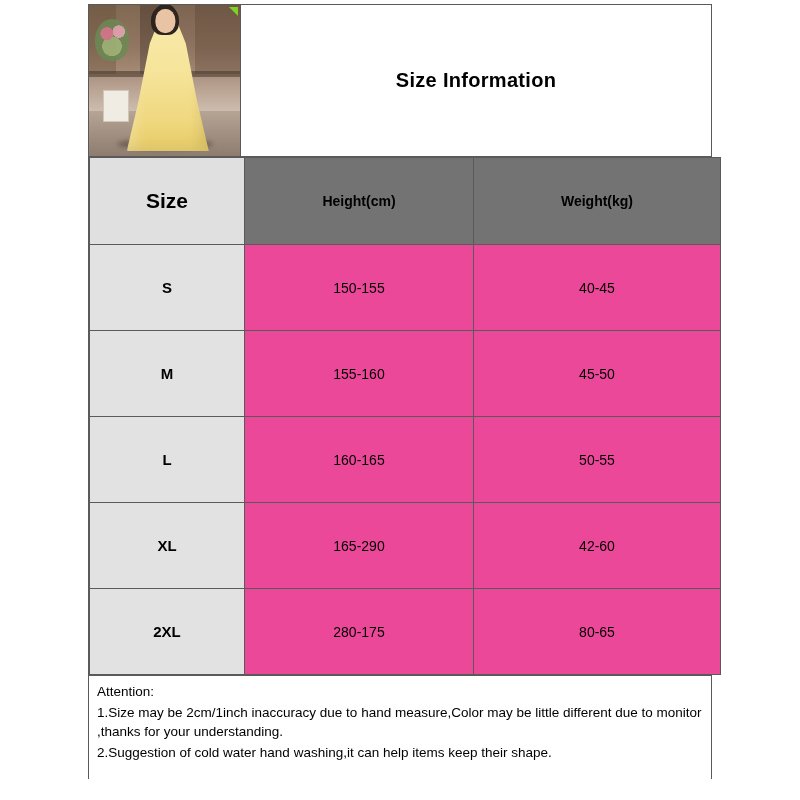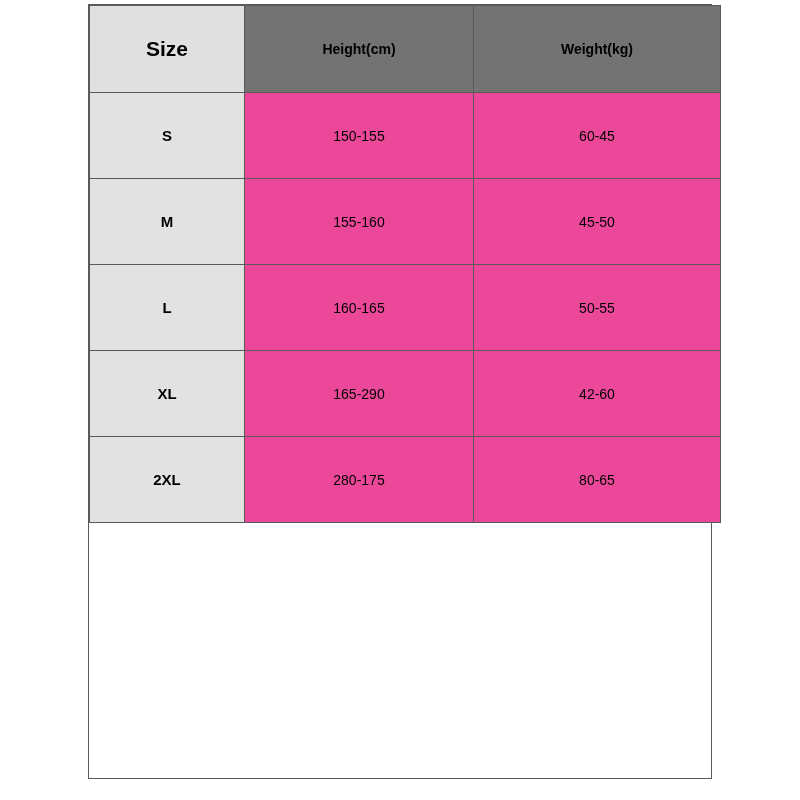--- a/index.html
+++ b/index.html
@@ -228,6 +228,24 @@
 <div class="page">
   <div class="chart">
 
+    <div class="top-band">
+      <div class="model-photo">
+        <div class="photo-bg"></div>
+        <div class="photo-wall"></div>
+        <div class="photo-shelf"></div>
+        <div class="photo-floor"></div>
+        <div class="photo-flowers"></div>
+        <div class="photo-shadow"></div>
+        <div class="photo-dress"></div>
+        <div class="photo-hair"></div>
+        <div class="photo-head"></div>
+        <div class="photo-bag"></div>
+        <div class="corner-mark"></div>
+      </div>
+      <div class="title-cell">
+        <div class="title-text">Size Information</div>
+      </div>
+    </div>
 
     <table class="size-table">
       <thead>

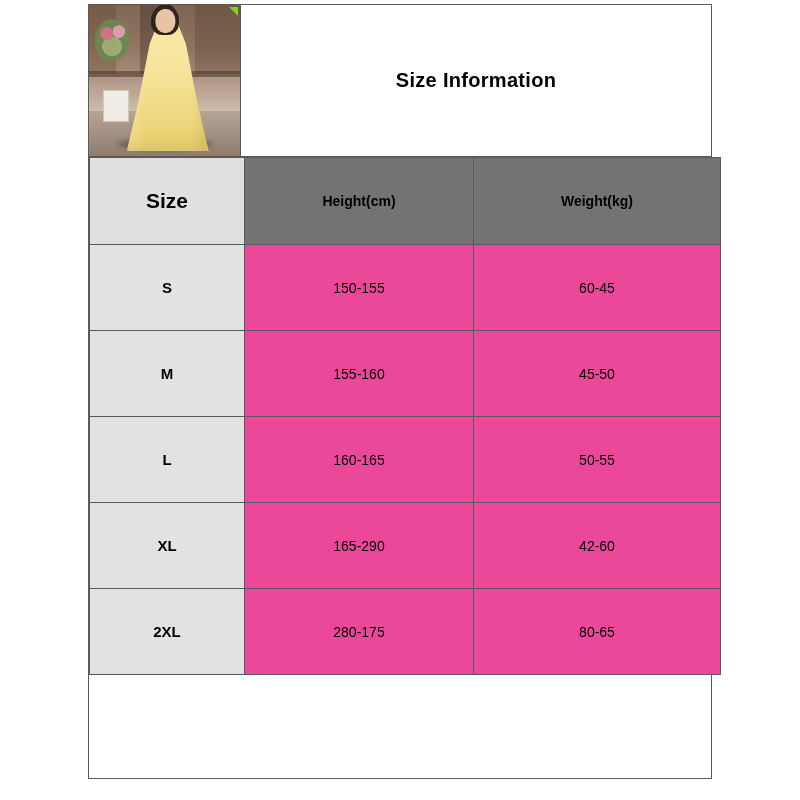--- a/index.html
+++ b/index.html
@@ -259,7 +259,7 @@
         <tr>
           <td class="c-size">S</td>
           <td class="c-val">150-155</td>
-          <td class="c-val">60-45</td>
+          <td class="c-val">40-45</td>
         </tr>
         <tr>
           <td class="c-size">M</td>

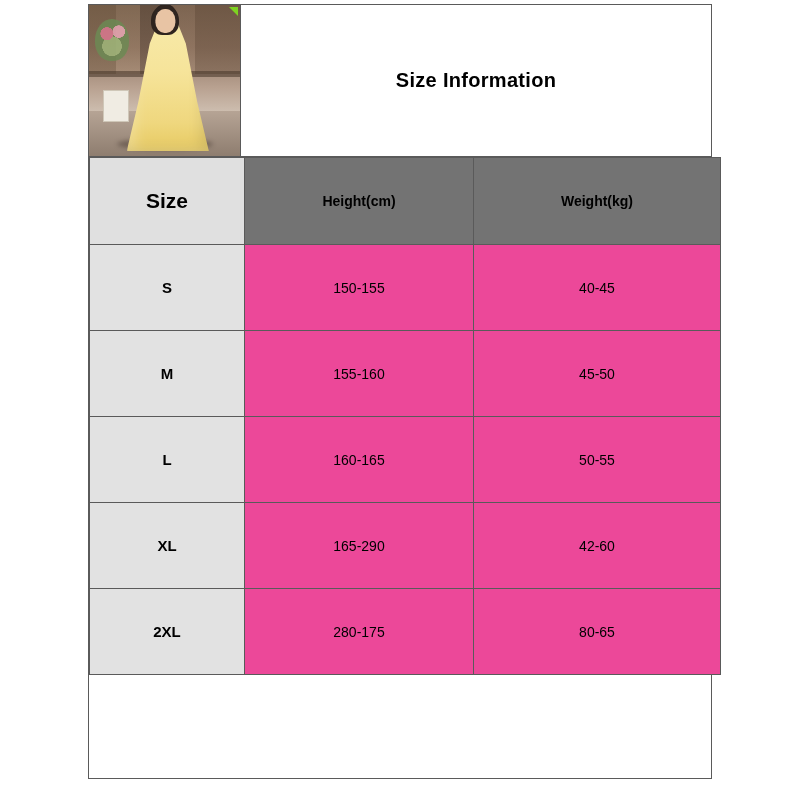--- a/index.html
+++ b/index.html
@@ -284,6 +284,11 @@
       </tbody>
     </table>
 
+    <div class="attention">
+      <p>Attention:</p>
+      <p>1.Size may be 2cm/1inch inaccuracy due to hand measure,Color may be little different due to monitor ,thanks for your understanding.</p>
+      <p>2.Suggestion of cold water hand washing,it can help items keep their shape.</p>
+    </div>
 
   </div>
 </div>

